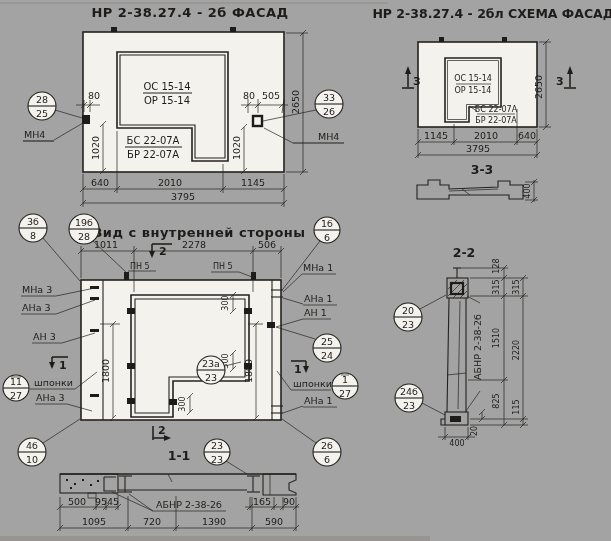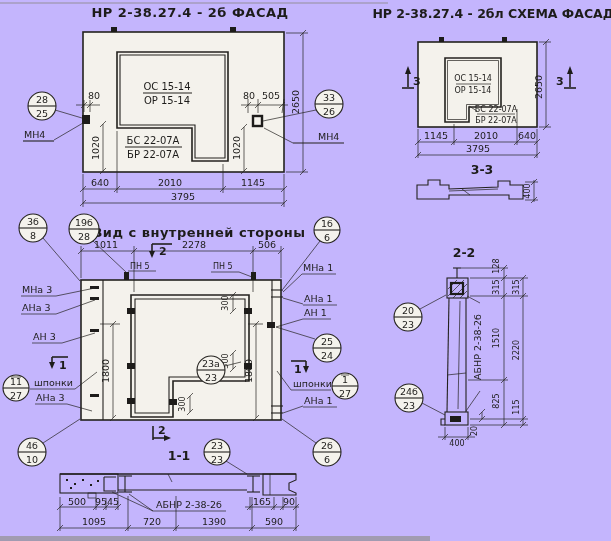--- a/index.html
+++ b/index.html
@@ -3,7 +3,7 @@
 <meta charset="utf-8">
 <style>
   html,body{margin:0;padding:0;background:#e8e6e1;}
-  .stage{width:611px;height:541px;background:#c4b5fd;position:relative;overflow:hidden;}
+  .stage{width:611px;height:541px;background:#a3a3a3;position:relative;overflow:hidden;}
   svg{display:block;}
   svg text{font-family:"DejaVu Sans",sans-serif;fill:#1d1c1a;}
   .ln{stroke:#24221f;stroke-width:1.1;fill:none;}

